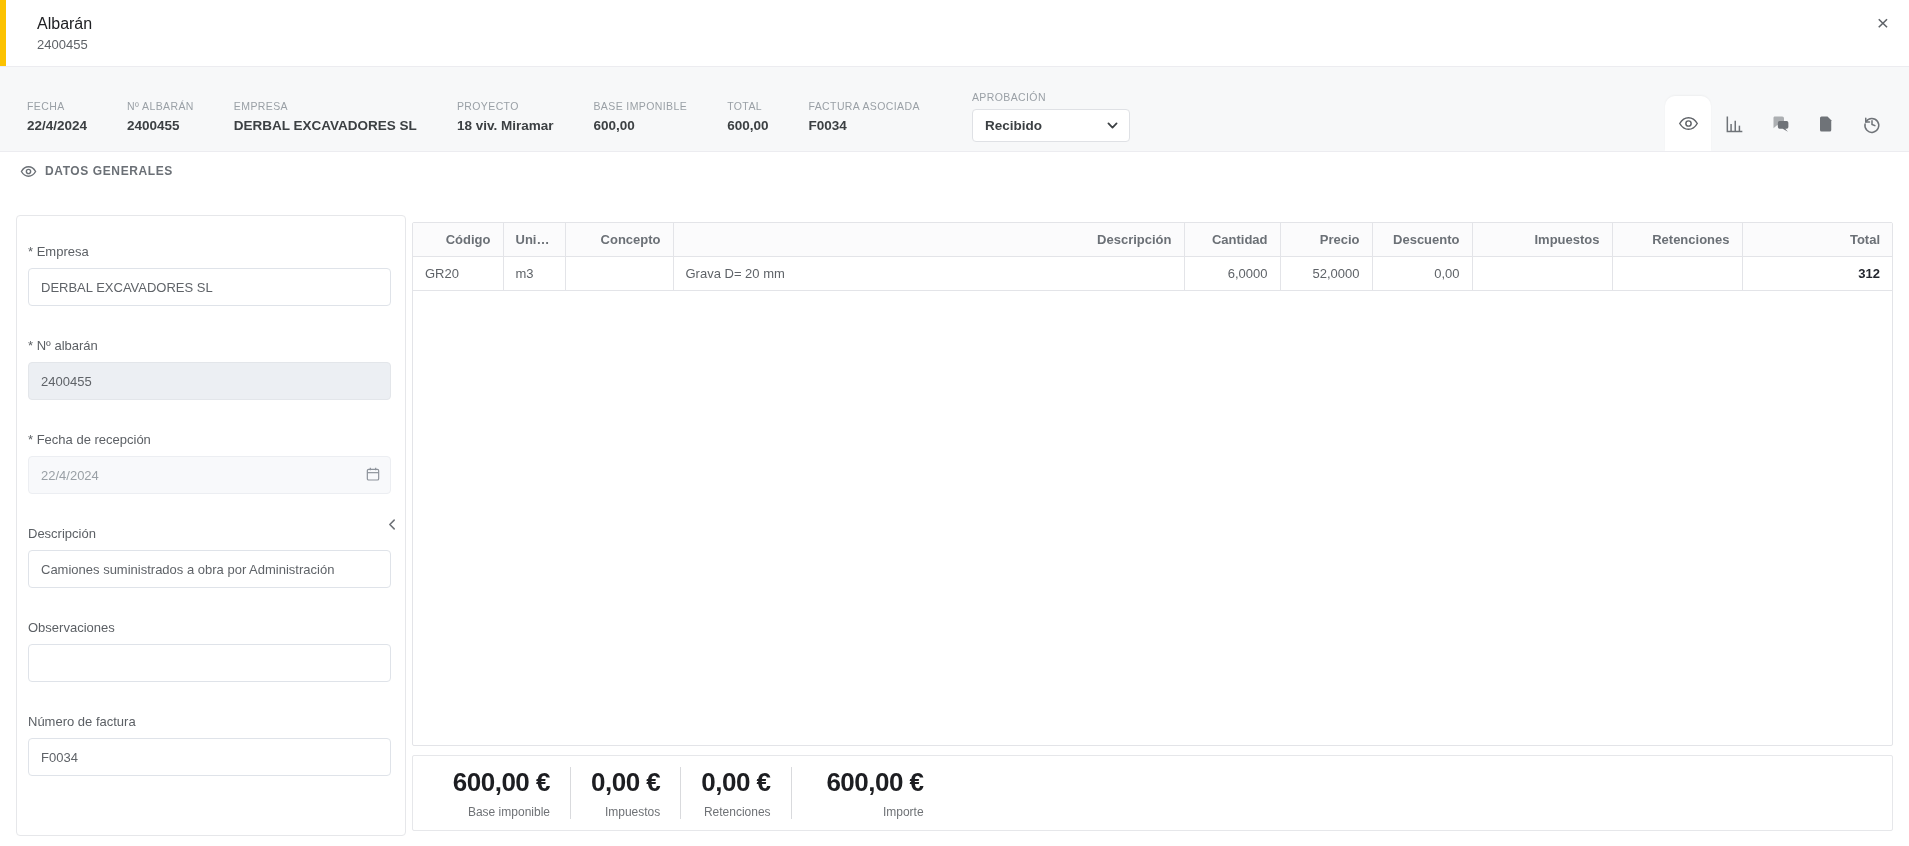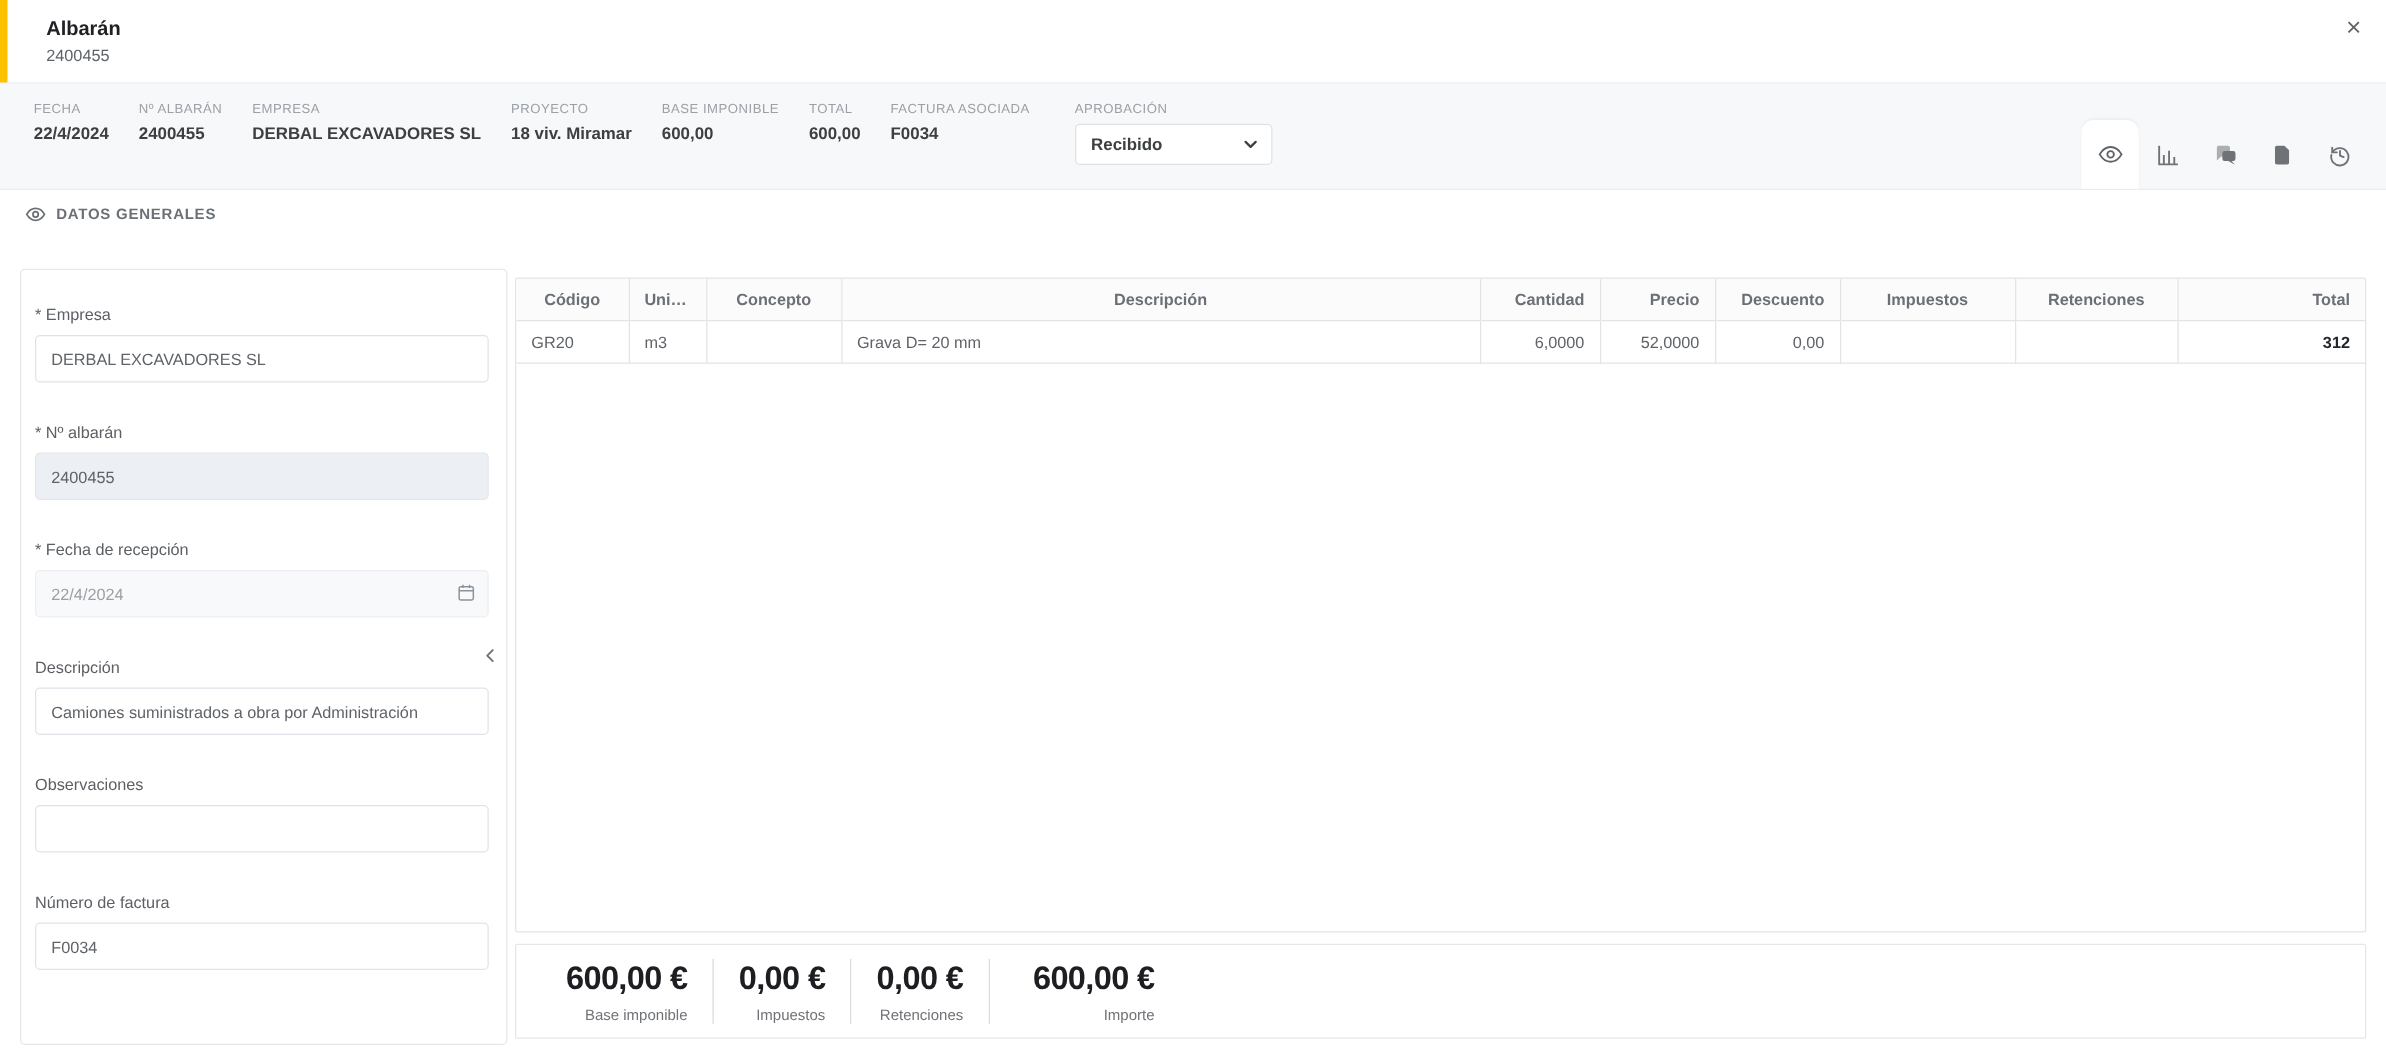--- a/index.html
+++ b/index.html
@@ -13,7 +13,7 @@
          display:flex; align-items:center; flex:0 0 auto; }
   .accent { position:absolute; left:0; top:0; width:6px; height:100%; }
   .hdr-titles { margin-left:37px; }
-  .hdr-title { font-size:16px; font-weight:bold; color:#202124; }
+  .hdr-title { font-size:16px; font-weight:normal; color:#202124; }
   .hdr-sub { font-size:13px; color:#5f6368; margin-top:4px; }
   .close-btn { position:absolute; right:20px; top:12px; border:none; background:none;
       font-size:21px; color:#5f6368; cursor:pointer; line-height:1; }

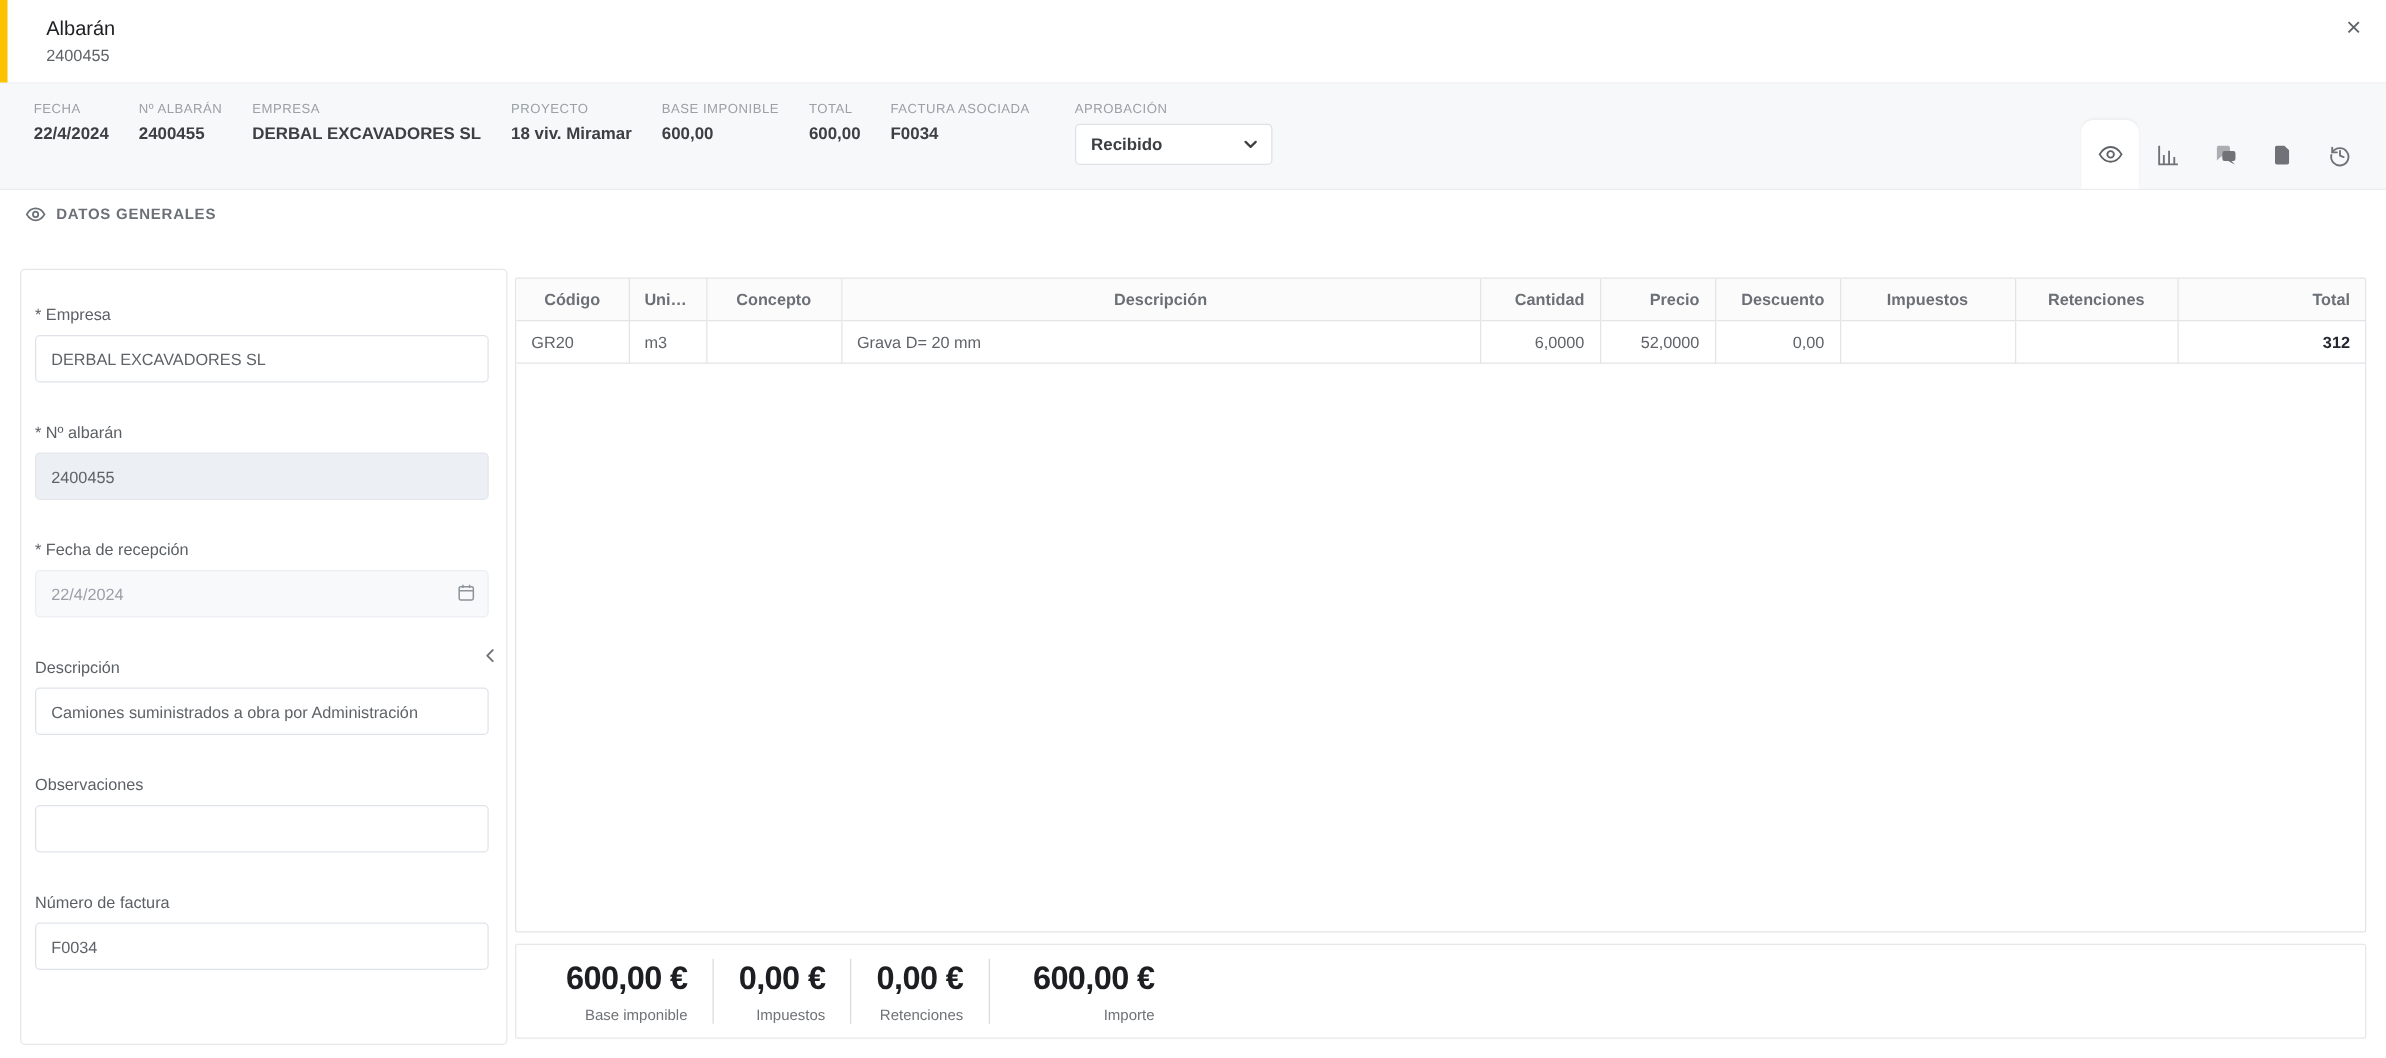--- a/index.html
+++ b/index.html
@@ -20,7 +20,7 @@
 
   
   .infobar { position:relative; height:85px; background:#f7f8f9; border-bottom:1px solid #ececf0;
-      display:flex; align-items:flex-start; padding:14px 0 0 27px; gap:24px; flex:0 0 auto; }
+      display:flex; align-items:center; padding:14px 0 0 27px; gap:40px; flex:0 0 auto; }
   .ifield .ilabel { font-size:10.5px; color:#9aa0a6; letter-spacing:.4px; margin-bottom:6px; white-space:nowrap; }
   .ifield .ivalue { font-size:13.5px; font-weight:bold; color:#3c4043; white-space:nowrap; }
   .aprob { margin-left:12px; }

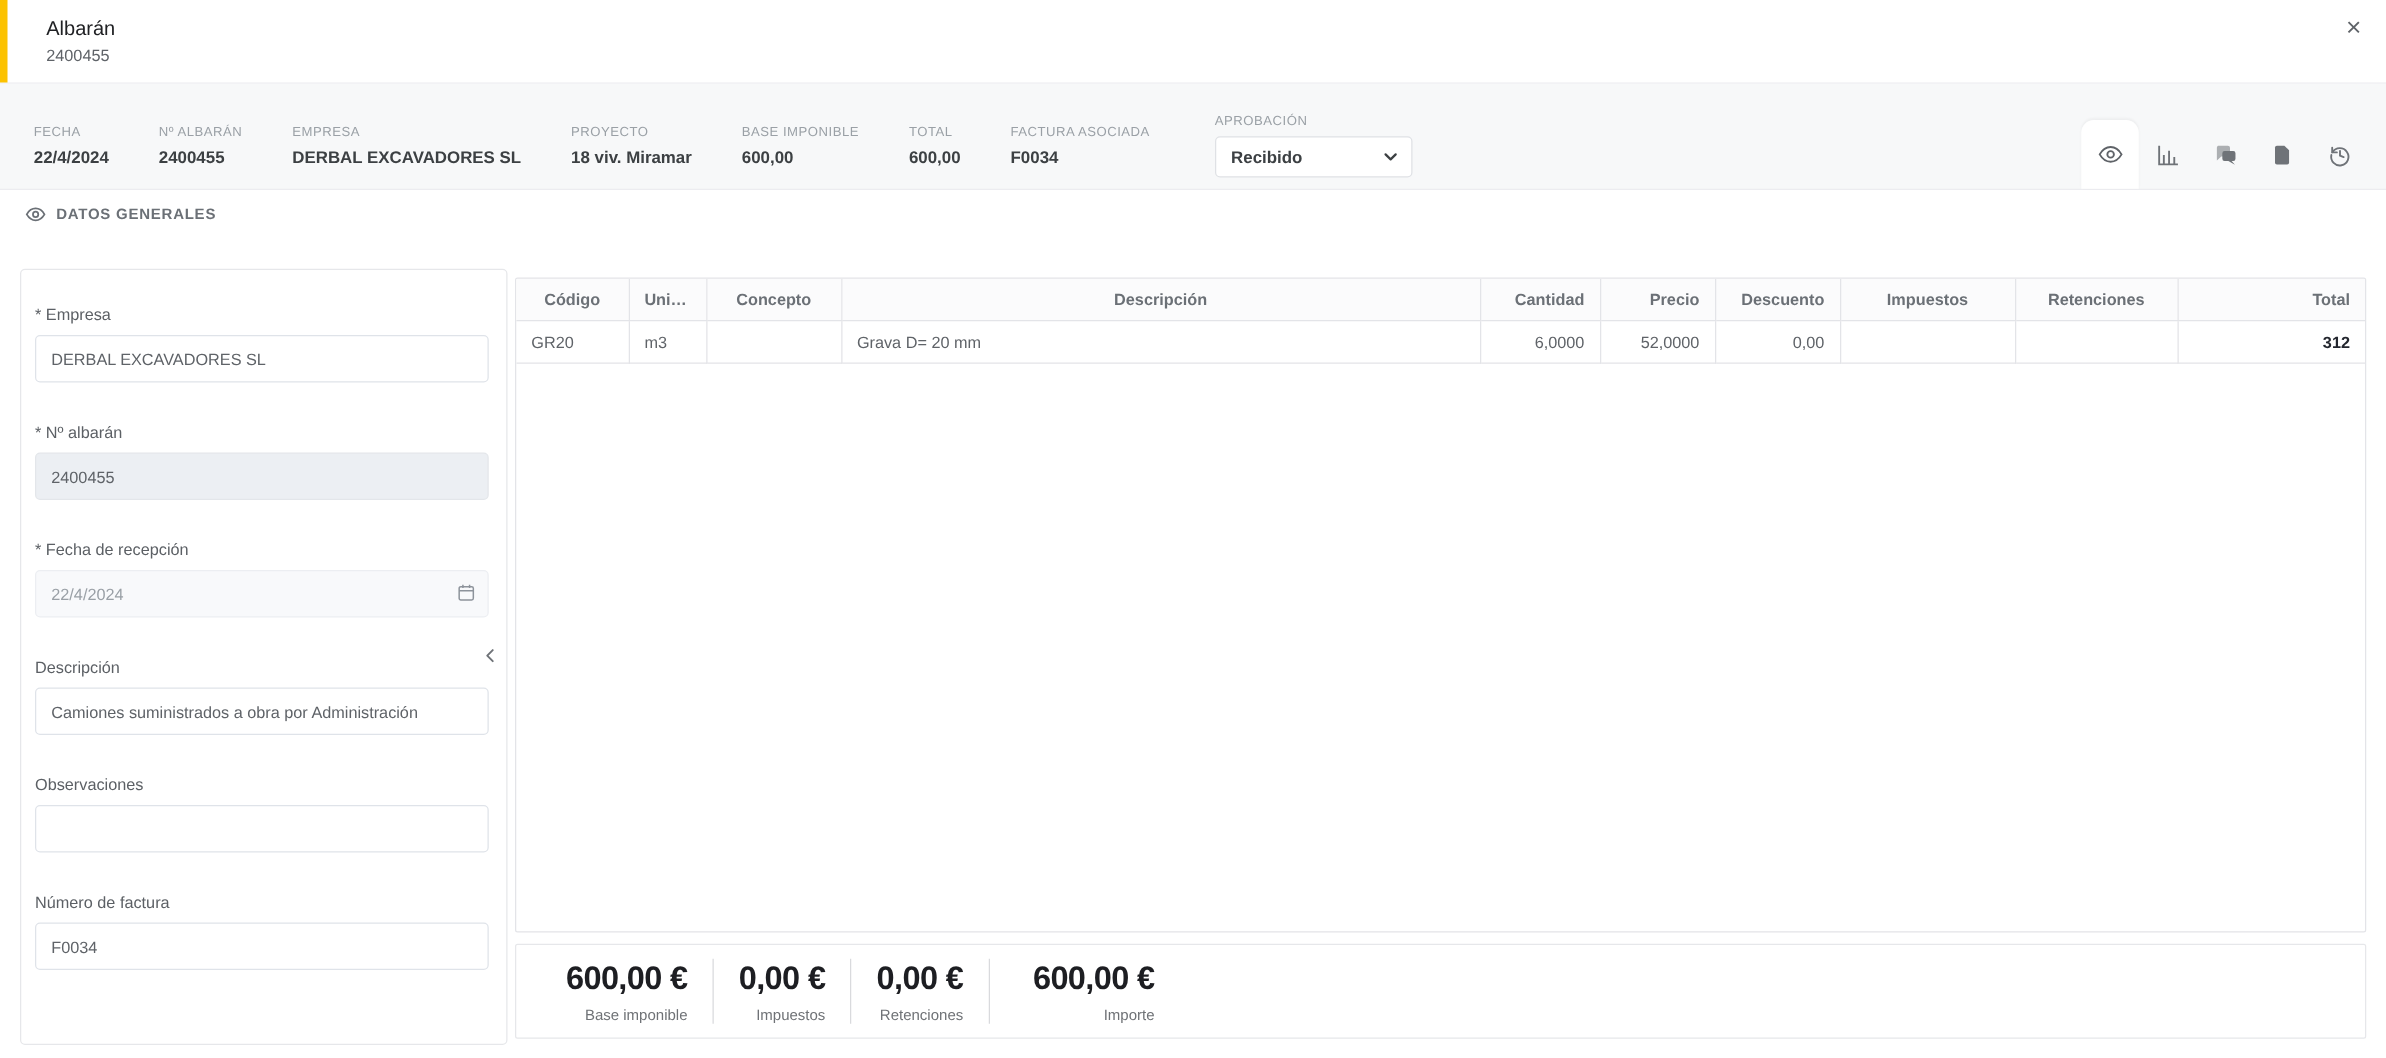--- a/index.html
+++ b/index.html
@@ -64,7 +64,7 @@
   table { width:100%; border-collapse:collapse; table-layout:fixed; font-size:13px; }
   th, td { border:1px solid #e3e4e8; padding:9px 12px; color:#5f6368; overflow:hidden;
       white-space:nowrap; text-overflow:ellipsis; }
-  th { background:#fbfbfc; font-weight:bold; color:#6b7076; text-align:center; }
+  th { background:#fbfbfc; font-weight:bold; color:#6b7076; text-align:right; }
   th:first-child, td:first-child { border-left:none; }
   th:last-child, td:last-child { border-right:none; }
   thead tr th { border-top:none; }

